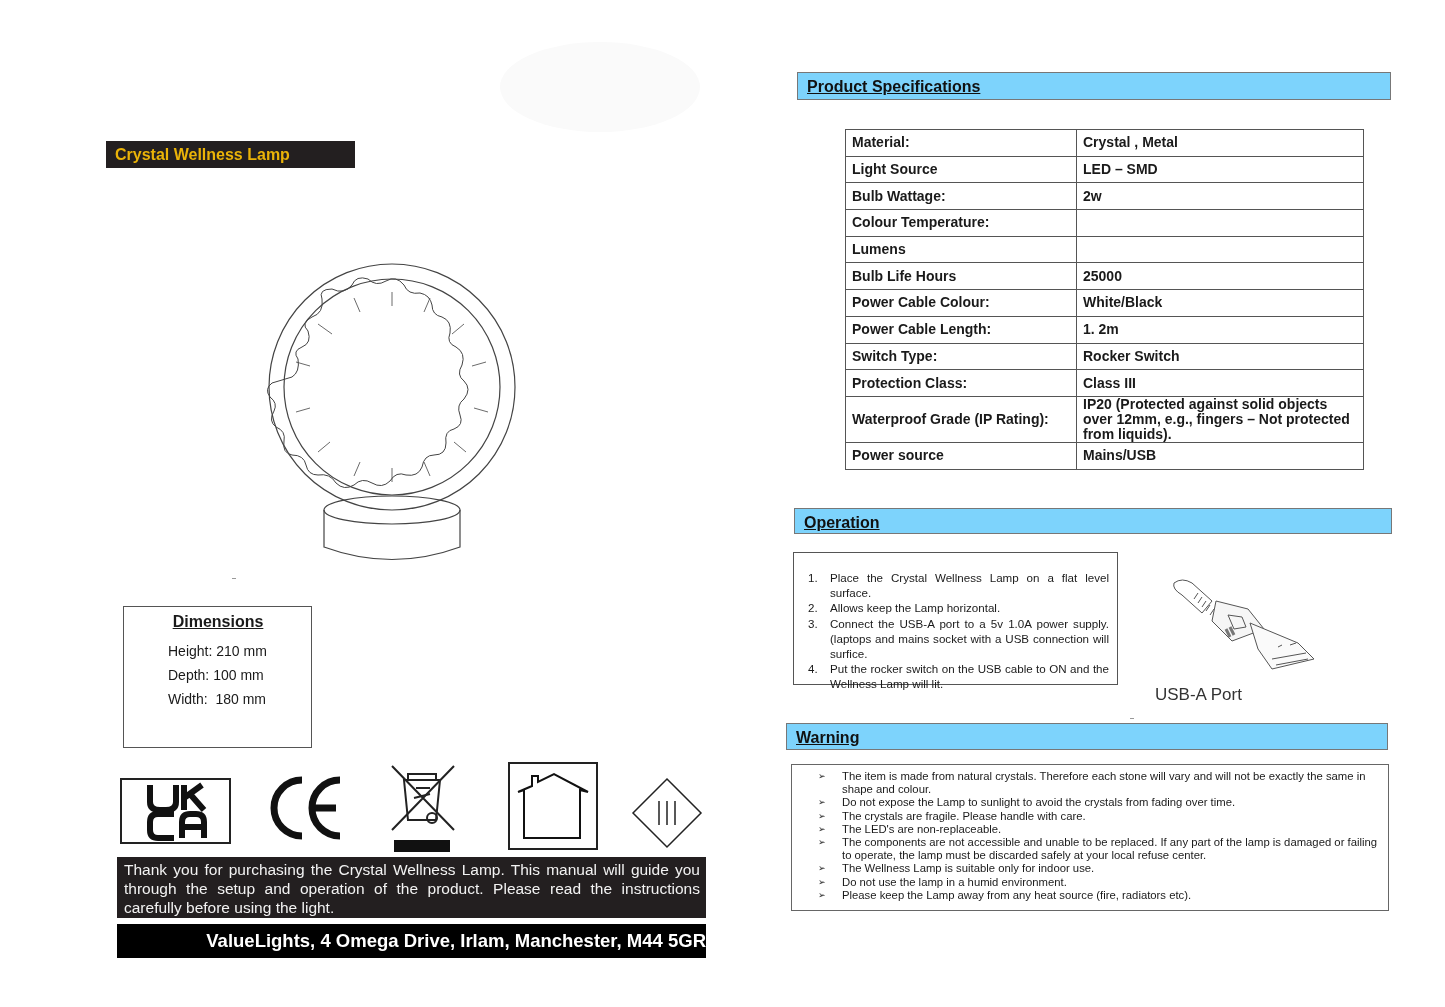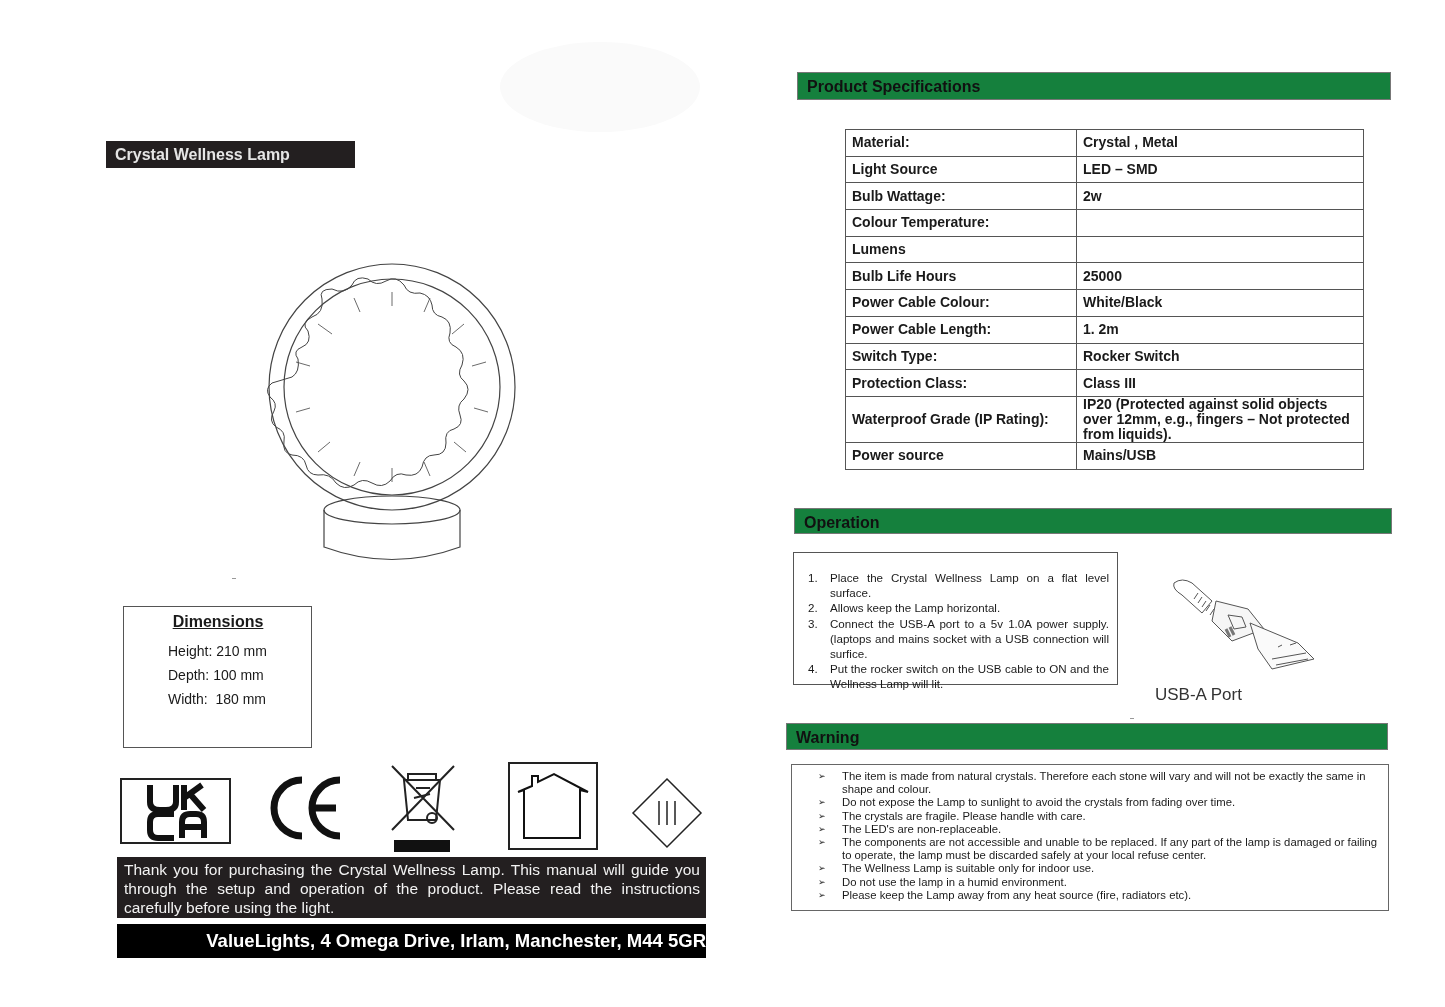--- a/index.html
+++ b/index.html
@@ -30,7 +30,7 @@
   .address-bar { left: 117px; top: 924px; width: 589px; height: 34px; background: #000; color: #fff; font-weight: bold; font-size: 18.5px; text-align: right; padding-top: 6px; }
 
   
-  .sec-header { background: #15803d; border: 1px solid #777; font-weight: bold; font-size: 16px; padding: 5px 0 0 9px; color: #111; }
+  .sec-header { background: #7dd3fc; border: 1px solid #777; font-weight: bold; font-size: 16px; padding: 5px 0 0 9px; color: #111; text-decoration: underline; }
   .hdr-spec { left: 797px; top: 72px; width: 594px; height: 28px; }
   .hdr-op { left: 794px; top: 508px; width: 598px; height: 26px; padding-top: 5px; }
   .hdr-warn { left: 786px; top: 723px; width: 602px; height: 27px; }

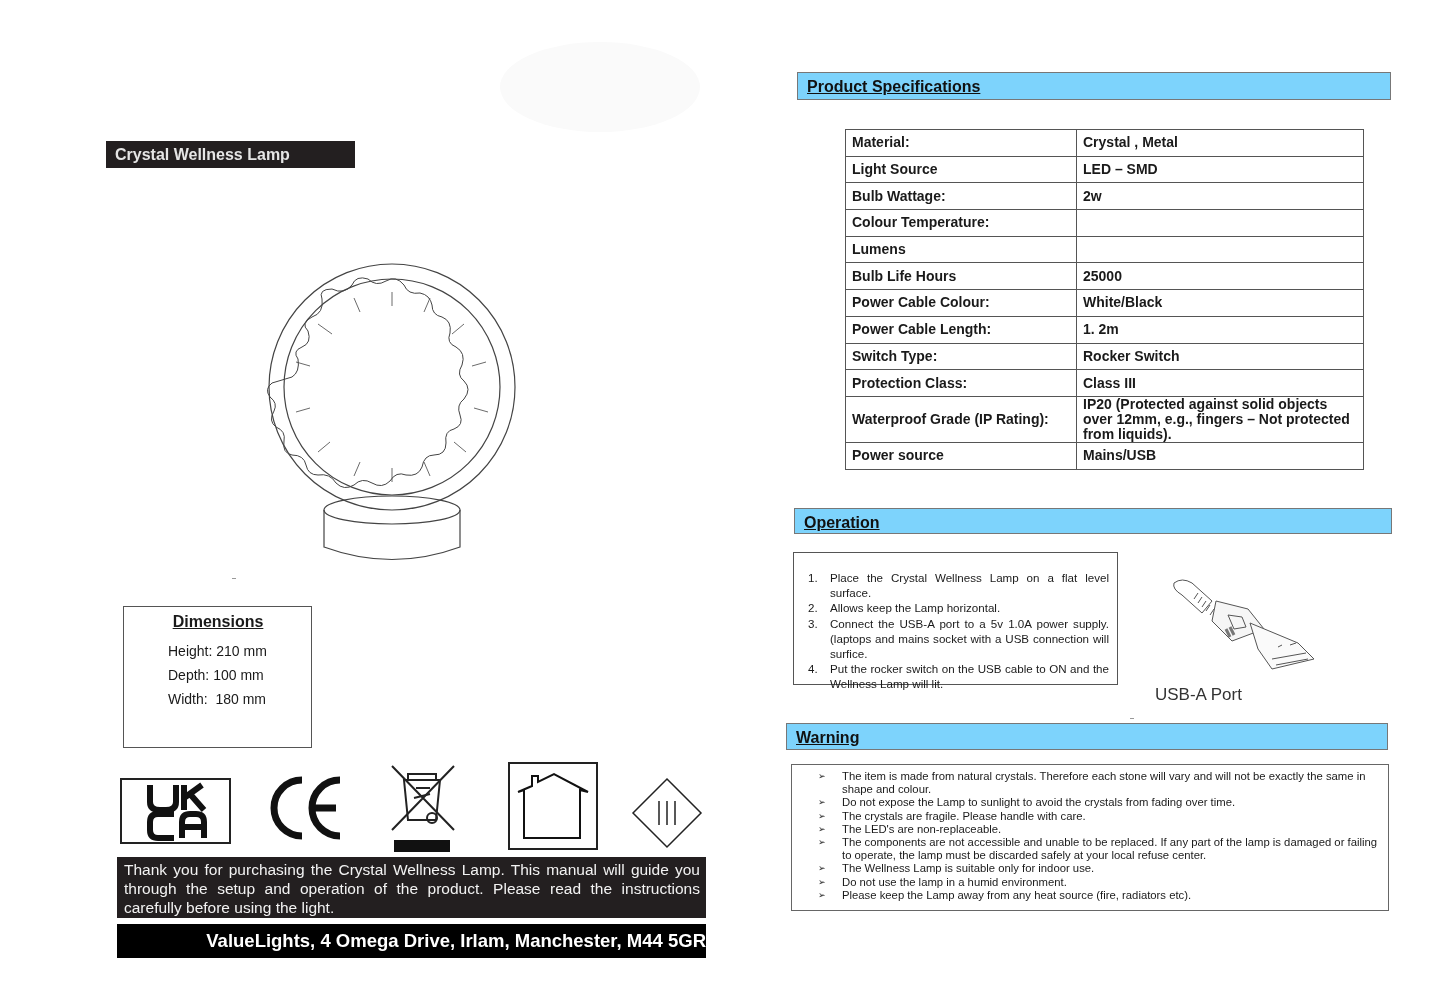--- a/index.html
+++ b/index.html
@@ -12,7 +12,7 @@
   .faint-blob { left: 500px; top: 42px; width: 200px; height: 90px; border-radius: 50%; background: #fafafa; }
 
   
-  .title-bar { left: 106px; top: 141px; width: 249px; height: 27px; background: #231f20; color: #e5e5e5; font-weight: bold; font-size: 16px; padding: 5px 0 0 9px; }
+  .title-bar { left: 106px; top: 141px; width: 249px; height: 27px; background: #231f20; color: #eab308; font-weight: bold; font-size: 16px; padding: 5px 0 0 9px; }
 
   .lamp-illus { left: 262px; top: 262px; width: 265px; height: 310px; }
 

